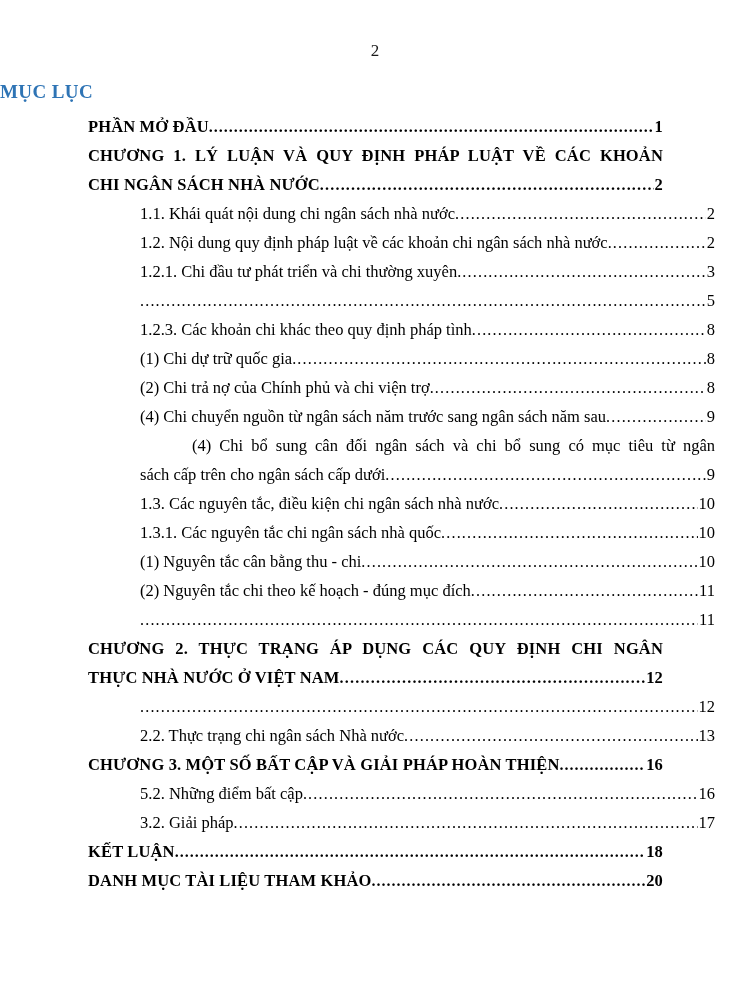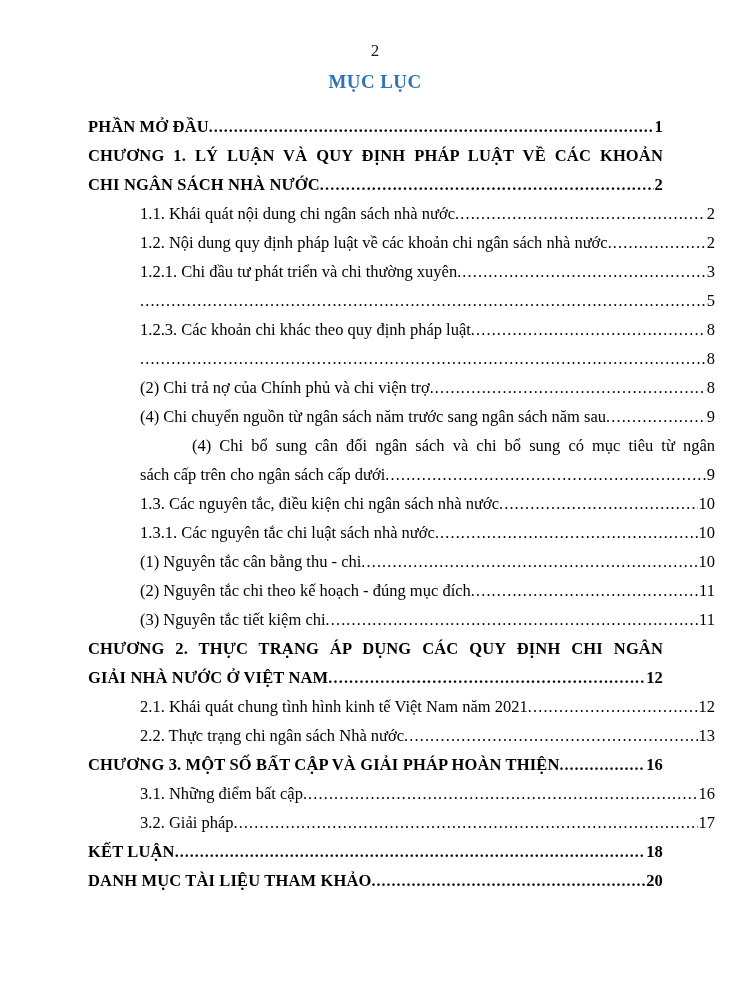--- a/index.html
+++ b/index.html
@@ -39,10 +39,9 @@
   
   .toc-title {
     position: absolute;
-    top: 70px;
+    top: 80px;
     left: 0;
     width: 750px;
-    text-align: center;
     font-size: 19px;
     line-height: 24px;
     font-weight: bold;

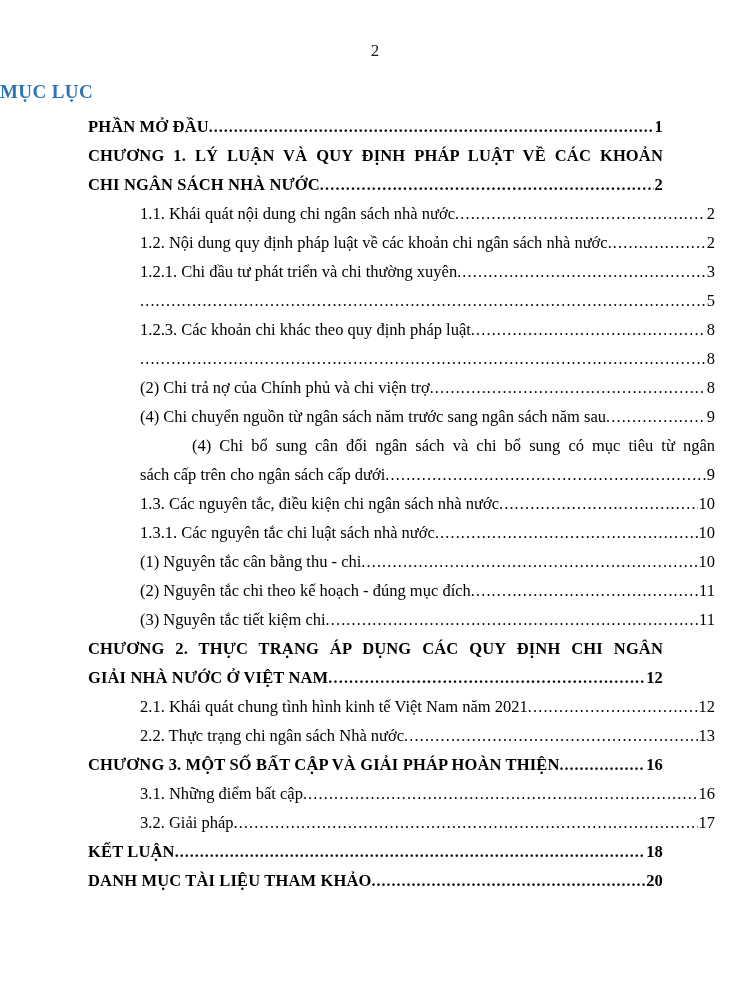--- a/index.html
+++ b/index.html
@@ -176,7 +176,7 @@
         <span class="page-no">5</span>
       </div>
       <div class="entry lvl2">
-        <span class="label">1.2.3. Các khoản chi khác theo quy định pháp luật</span>
+        <span class="label">1.2.3. Các khoản chi khác theo quy định pháp tình</span>
         <span class="leader"> ............................................................................................................................................</span>
         <span class="page-no">8</span>
       </div>

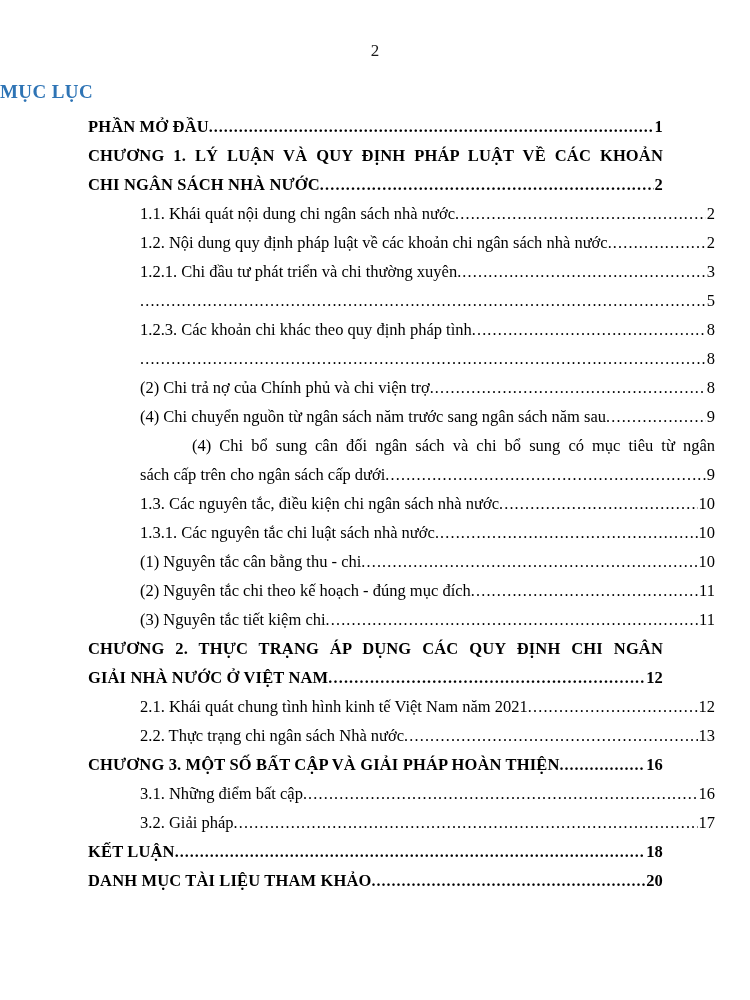--- a/index.html
+++ b/index.html
@@ -181,6 +181,7 @@
         <span class="page-no">8</span>
       </div>
       <div class="entry lvl2">
+        <span class="label">(1) Chi dự trữ quốc gia</span>
         <span class="leader"> ............................................................................................................................................</span>
         <span class="page-no">8</span>
       </div>

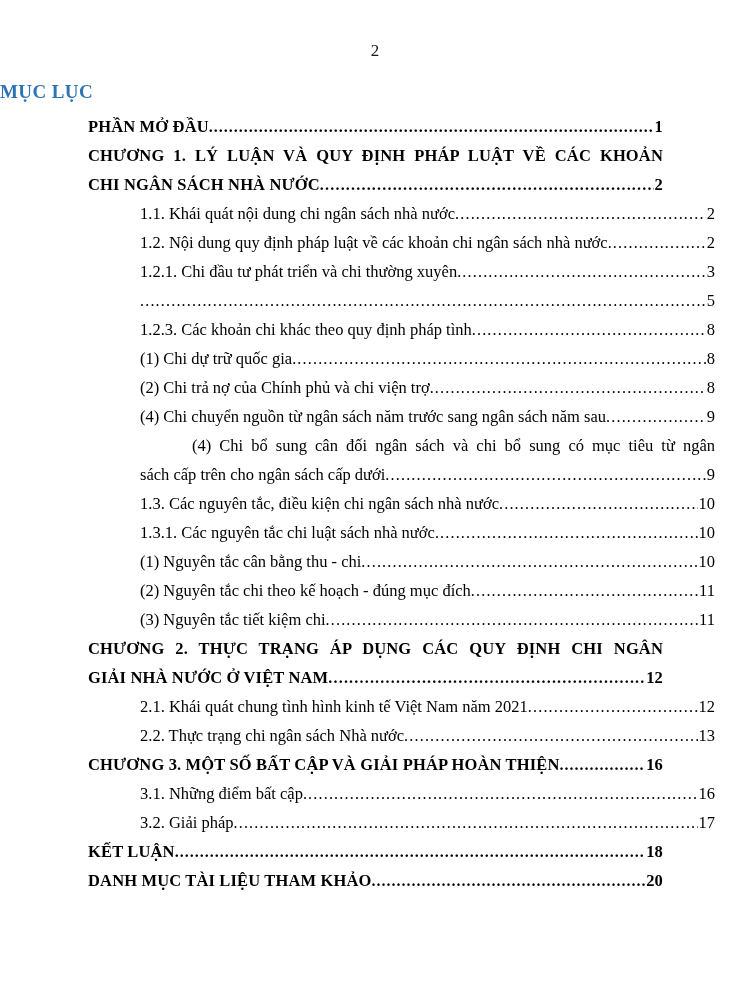--- a/index.html
+++ b/index.html
@@ -209,7 +209,7 @@
         <span class="page-no">10</span>
       </div>
       <div class="entry lvl2">
-        <span class="label">1.3.1. Các nguyên tắc chi luật sách nhà nước</span>
+        <span class="label">1.3.1. Các nguyên tắc chi ngân sách nhà quốc</span>
         <span class="leader"> ............................................................................................................................................</span>
         <span class="page-no">10</span>
       </div>

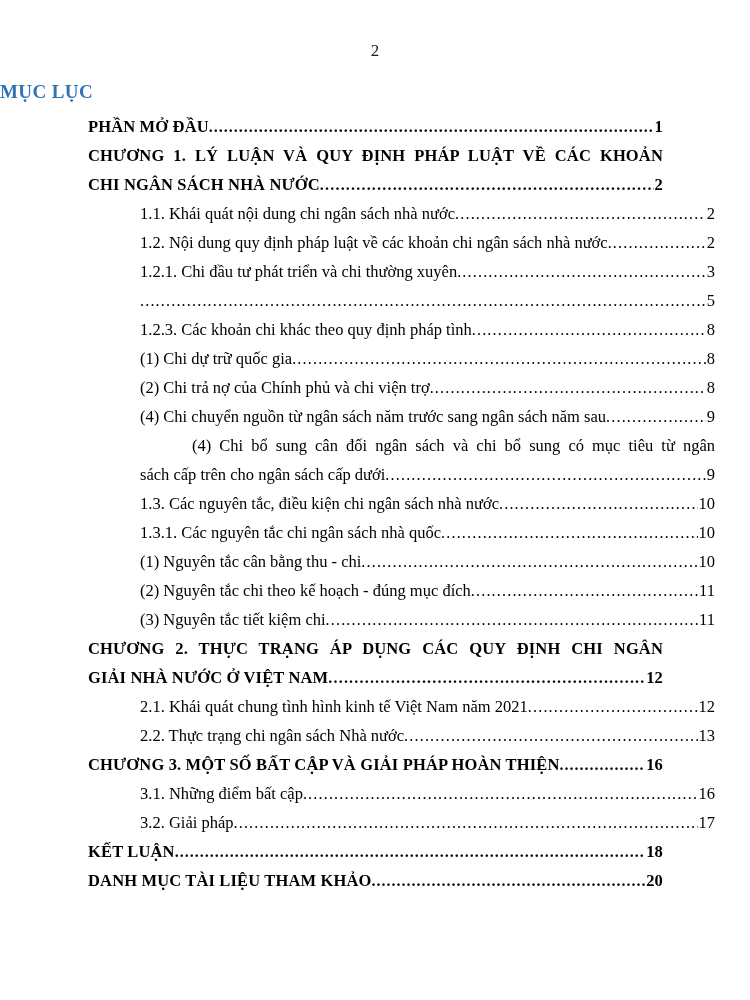--- a/index.html
+++ b/index.html
@@ -224,7 +224,6 @@
         <span class="page-no">11</span>
       </div>
       <div class="entry lvl2">
-        <span class="label">(3) Nguyên tắc tiết kiệm chi</span>
         <span class="leader"> ............................................................................................................................................</span>
         <span class="page-no">11</span>
       </div>

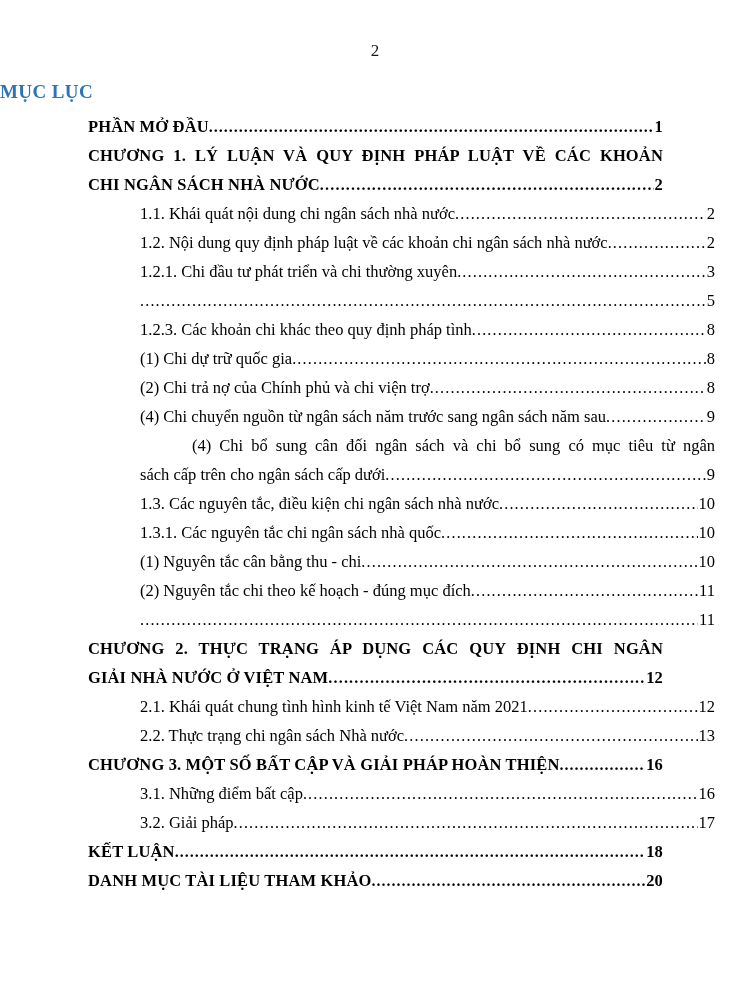--- a/index.html
+++ b/index.html
@@ -230,7 +230,7 @@
       <div class="wrap lvl1">
         <span class="firstline">CHƯƠNG 2. THỰC TRẠNG ÁP DỤNG CÁC QUY ĐỊNH  CHI NGÂN</span>
         <span class="contline">
-          <span class="label">GIẢI NHÀ NƯỚC Ở VIỆT NAM</span>
+          <span class="label">THỰC NHÀ NƯỚC Ở VIỆT NAM</span>
           <span class="leader"> ............................................................................................................................................</span>
           <span class="page-no">12</span>
         </span>

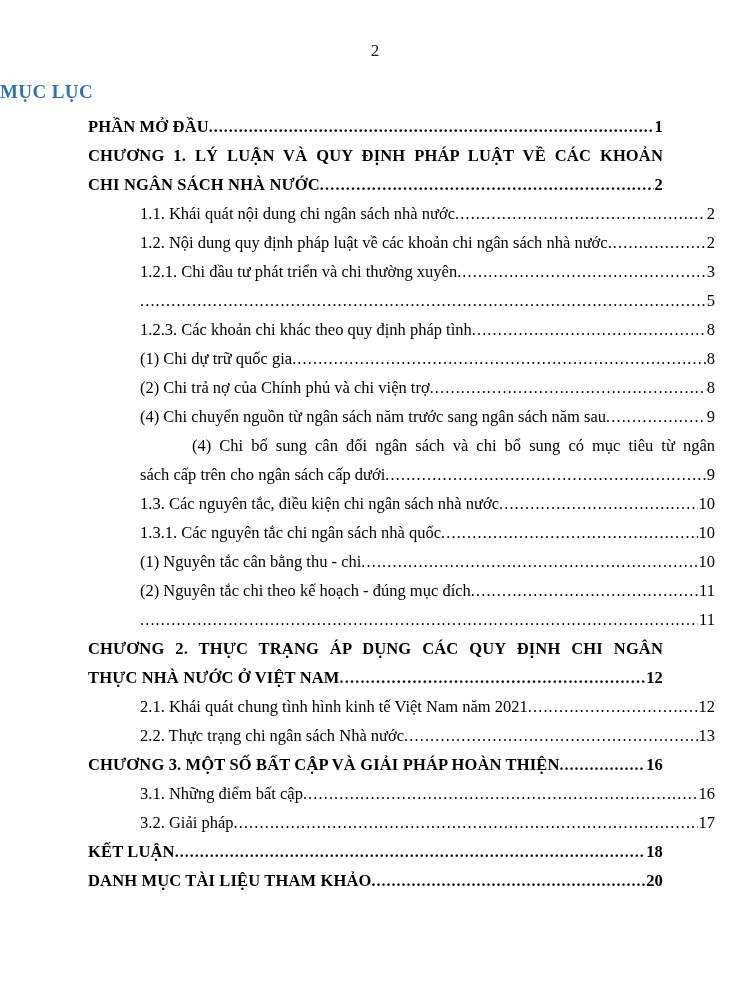--- a/index.html
+++ b/index.html
@@ -236,7 +236,6 @@
         </span>
       </div>
       <div class="entry lvl2">
-        <span class="label">2.1. Khái quát chung tình hình kinh tế Việt Nam năm 2021</span>
         <span class="leader"> ............................................................................................................................................</span>
         <span class="page-no">12</span>
       </div>

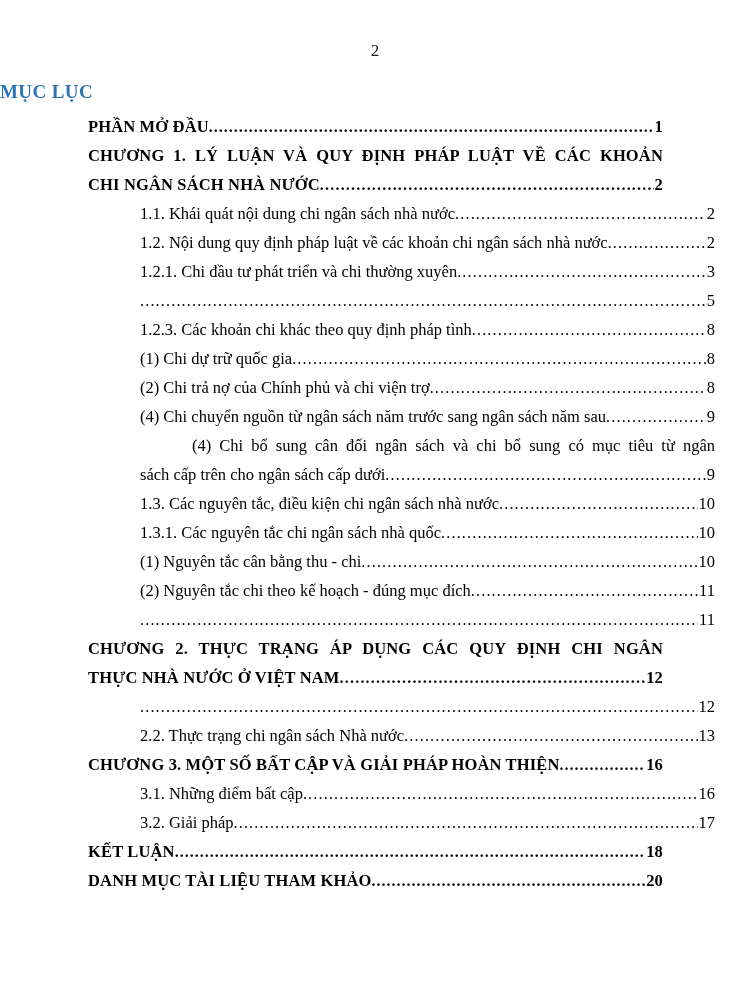--- a/index.html
+++ b/index.html
@@ -250,7 +250,7 @@
         <span class="page-no">16</span>
       </div>
       <div class="entry lvl2">
-        <span class="label">3.1. Những điểm bất cập</span>
+        <span class="label">5.2. Những điểm bất cập</span>
         <span class="leader"> ............................................................................................................................................</span>
         <span class="page-no">16</span>
       </div>

